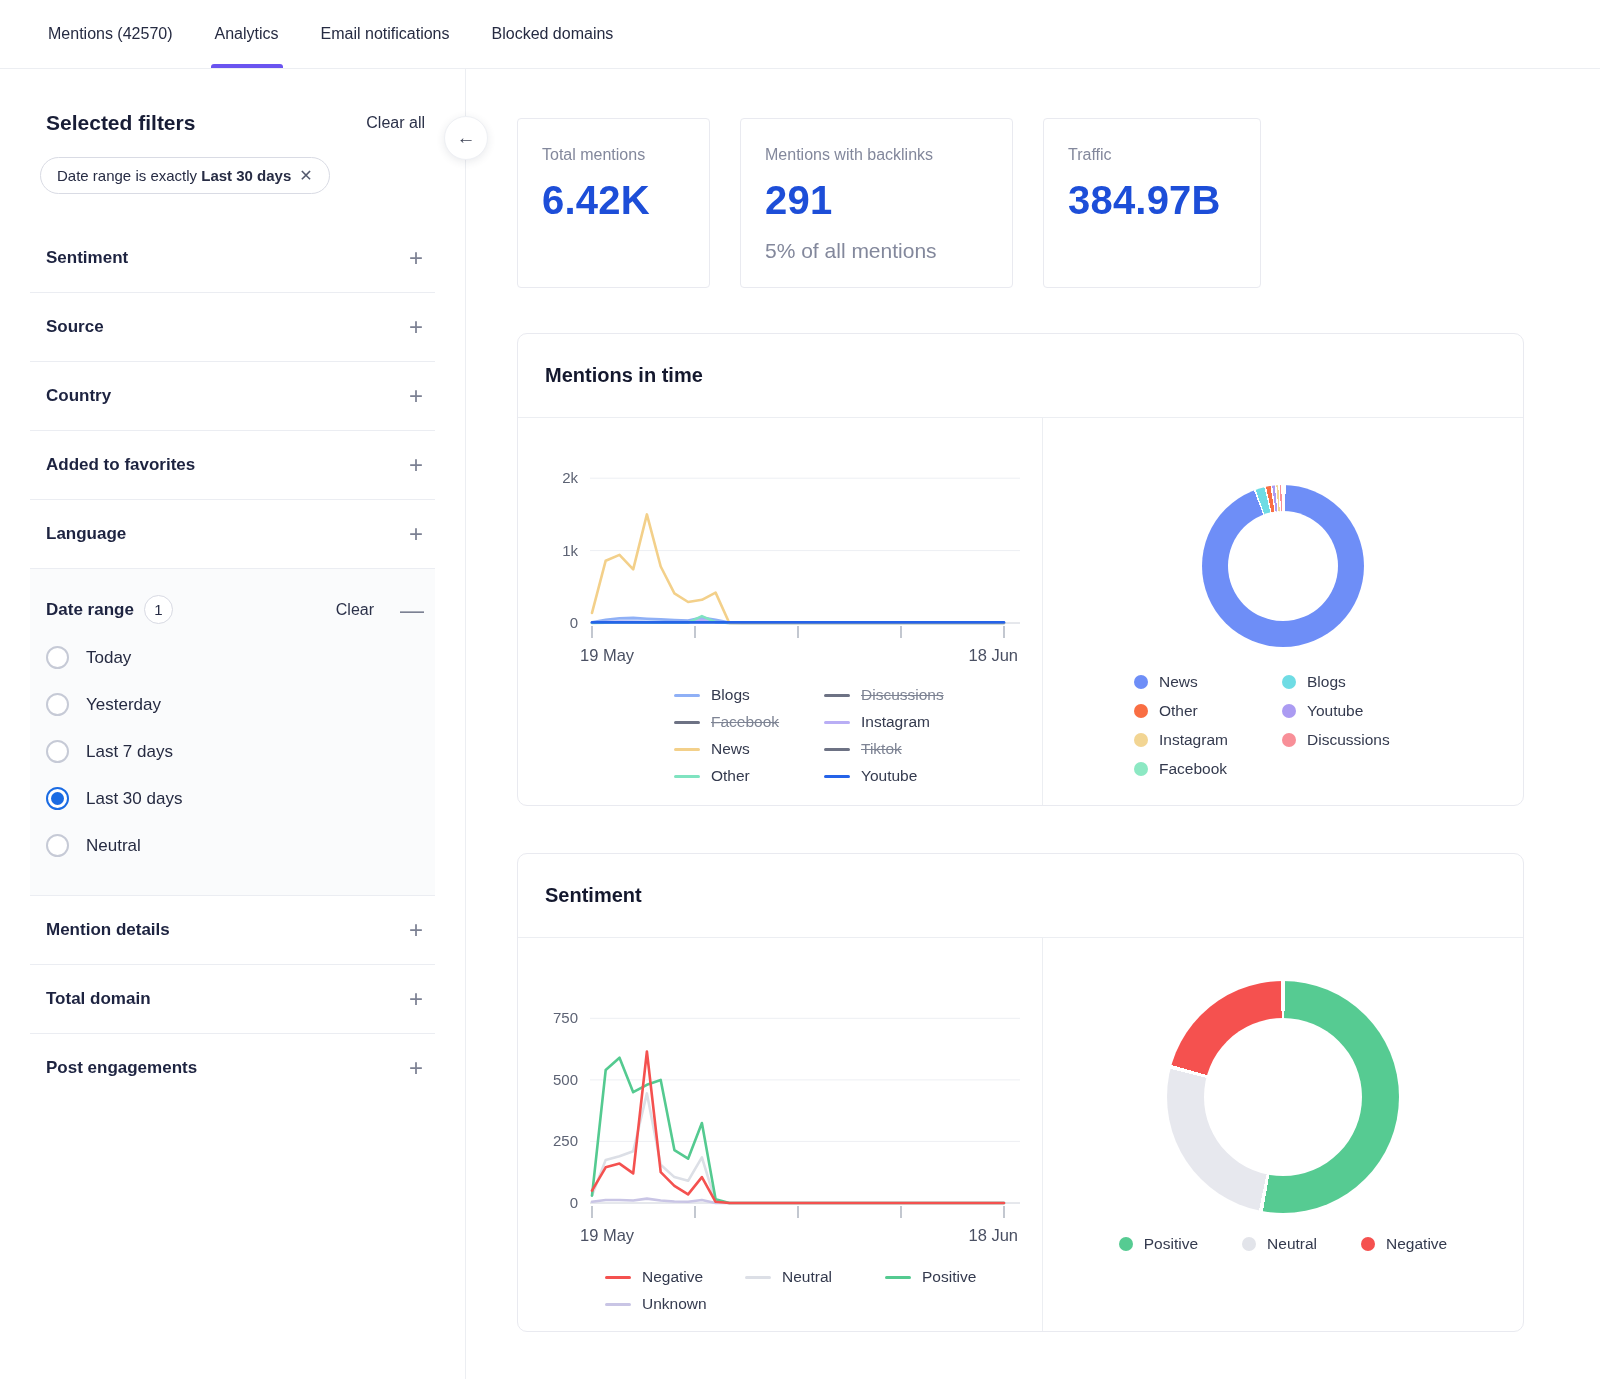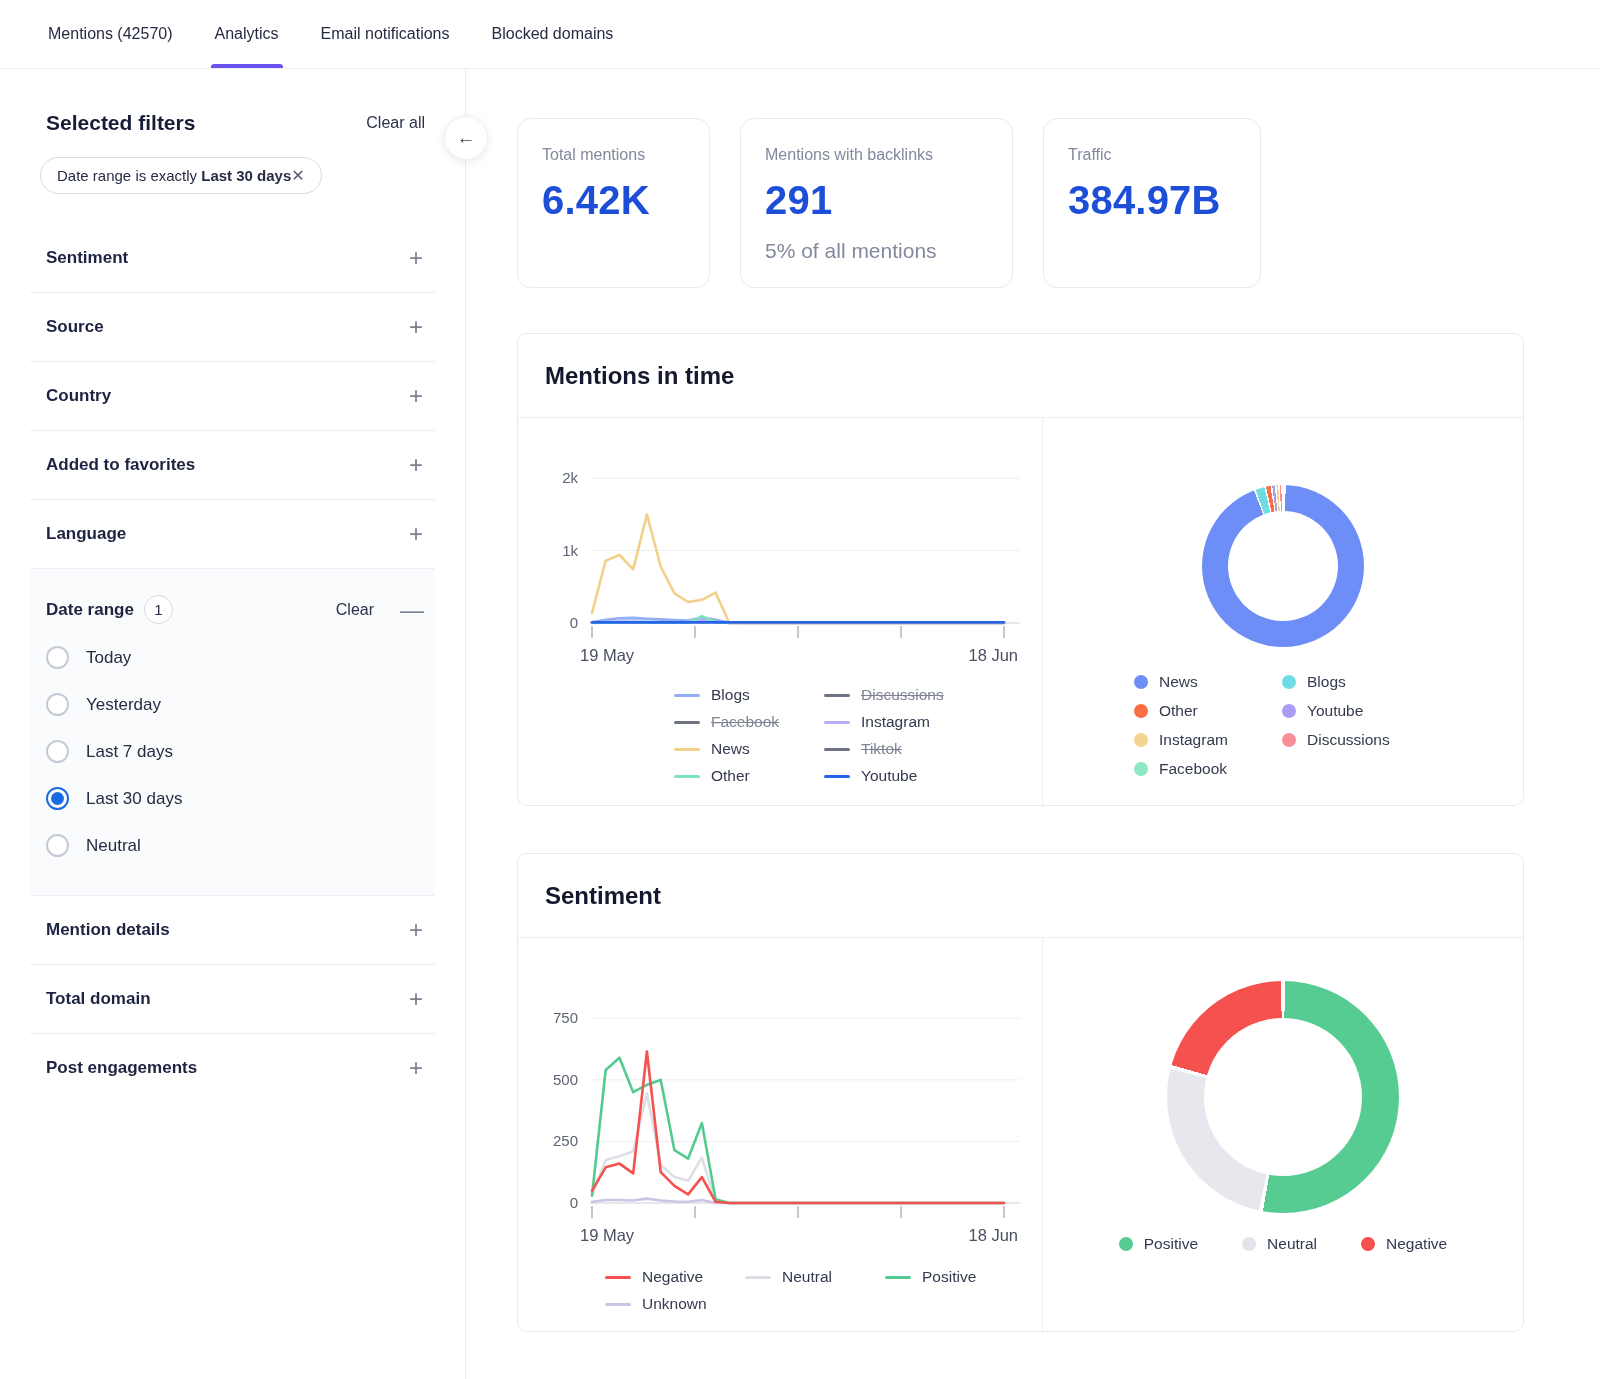--- a/index.html
+++ b/index.html
@@ -46,7 +46,7 @@
 
   
   .stat-row { display:flex; gap:30px; }
-  .stat-card { border:1px solid #e9eaf0; border-radius:14px; height:170px; padding:27px 24px; background:#fff; }
+  .stat-card { border:1px solid #e9eaf0; border-radius:4px; height:170px; padding:27px 24px; background:#fff; }
   .stat-card .s-lbl { font-size:16px; color:#83889c; }
   .stat-card .s-val { font-size:40px; font-weight:700; color:#1d4ed8; margin-top:14px; letter-spacing:.2px; }
   .stat-card .s-note { font-size:21px; color:#83889c; margin-top:16px; }

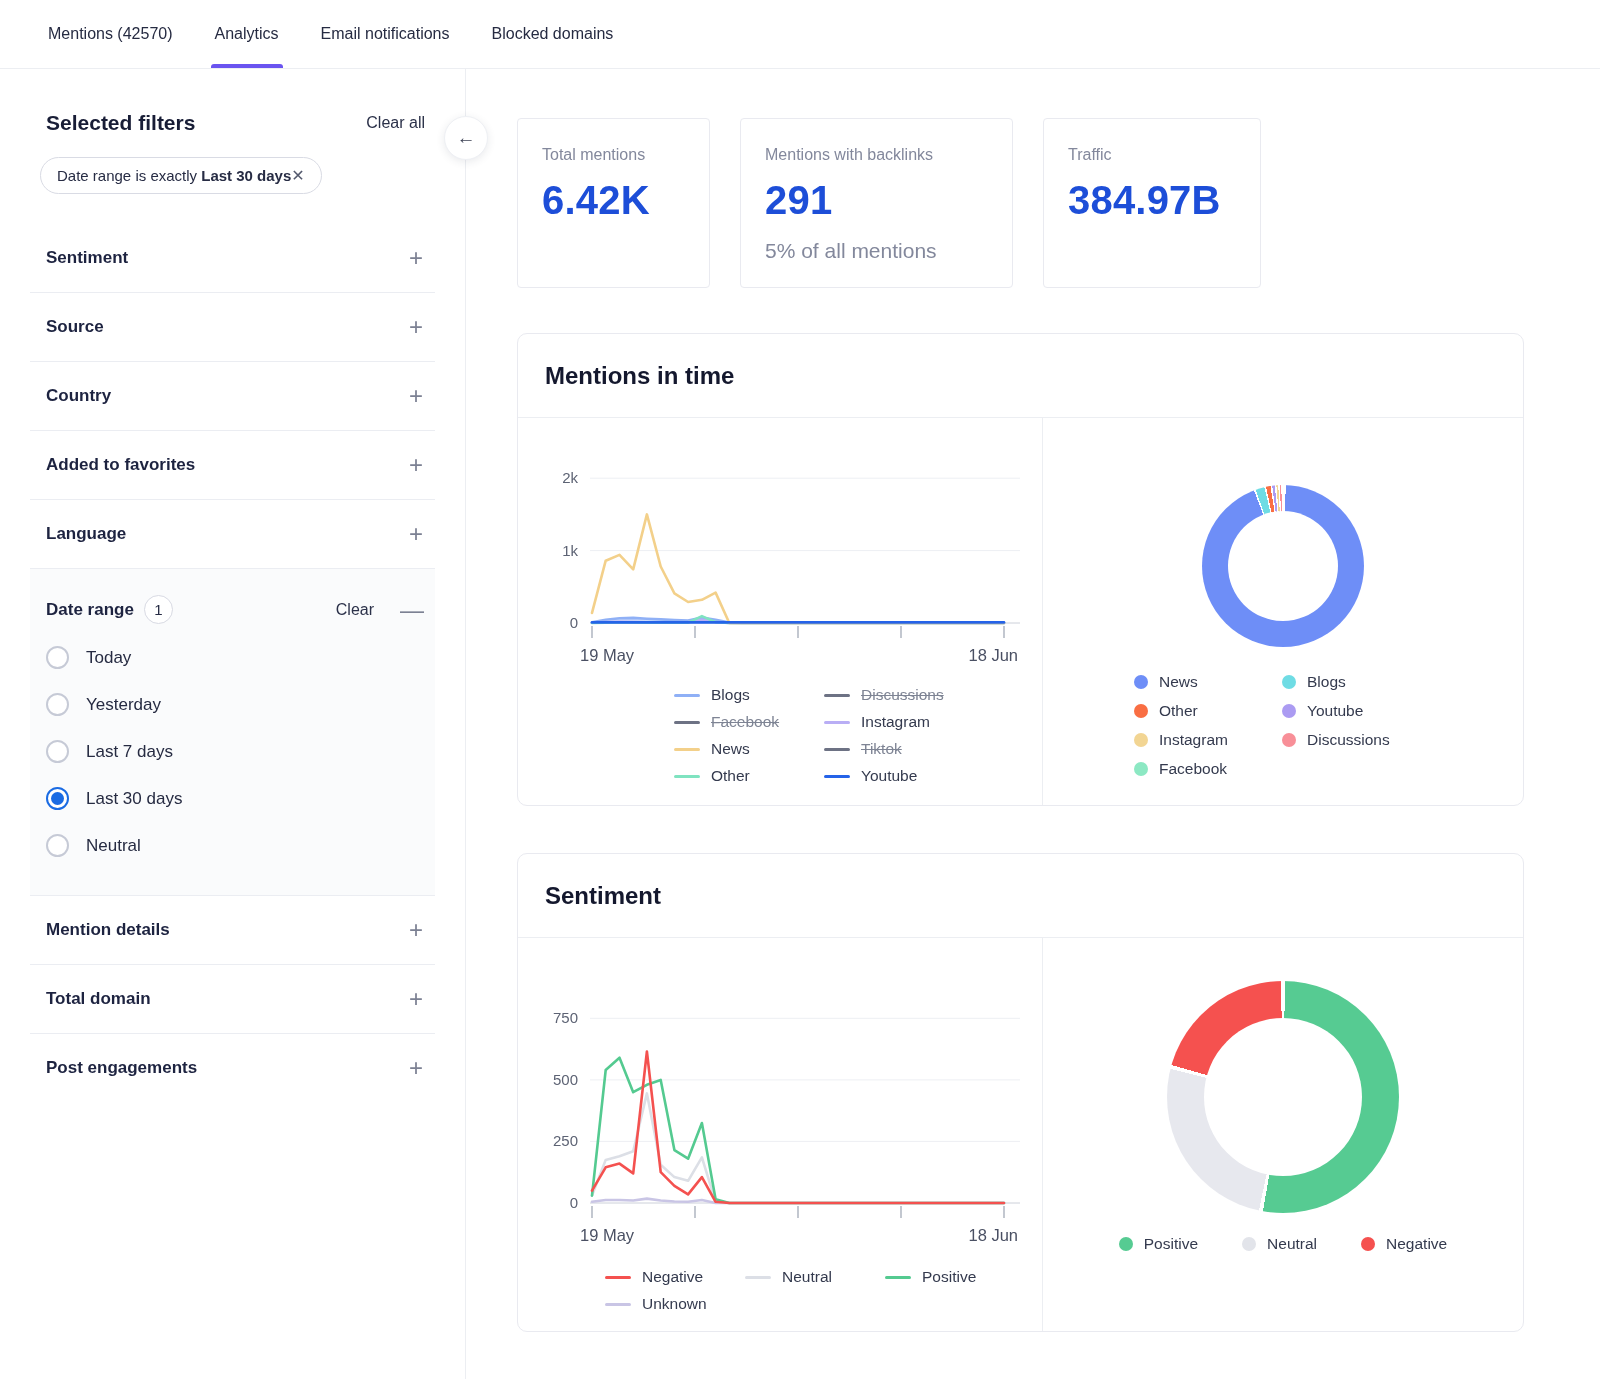--- a/index.html
+++ b/index.html
@@ -21,7 +21,7 @@
   .sb-head { display:flex; align-items:center; justify-content:space-between; padding:42px 10px 0 16px; }
   .sb-title { font-size:21px; font-weight:700; color:#181d36; }
   .link { font-size:16px; color:#2b3149; cursor:pointer; }
-  .chip { display:inline-flex; align-items:center; margin:22px 0 0 10px; border:1px solid #d9dbe4; border-radius:20px; padding:9px 16px; font-size:15px; color:#272c44; background:#fff; cursor:pointer; }
+  .chip { display:inline-flex; align-items:center; gap:8px; margin:22px 0 0 10px; border:1px solid #d9dbe4; border-radius:20px; padding:9px 16px; font-size:15px; color:#272c44; background:#fff; cursor:pointer; }
   .chip b { font-weight:700; }
   .chip .x { font-size:16px; color:#545a6e; line-height:1; }
   .sections { margin-top:30px; }

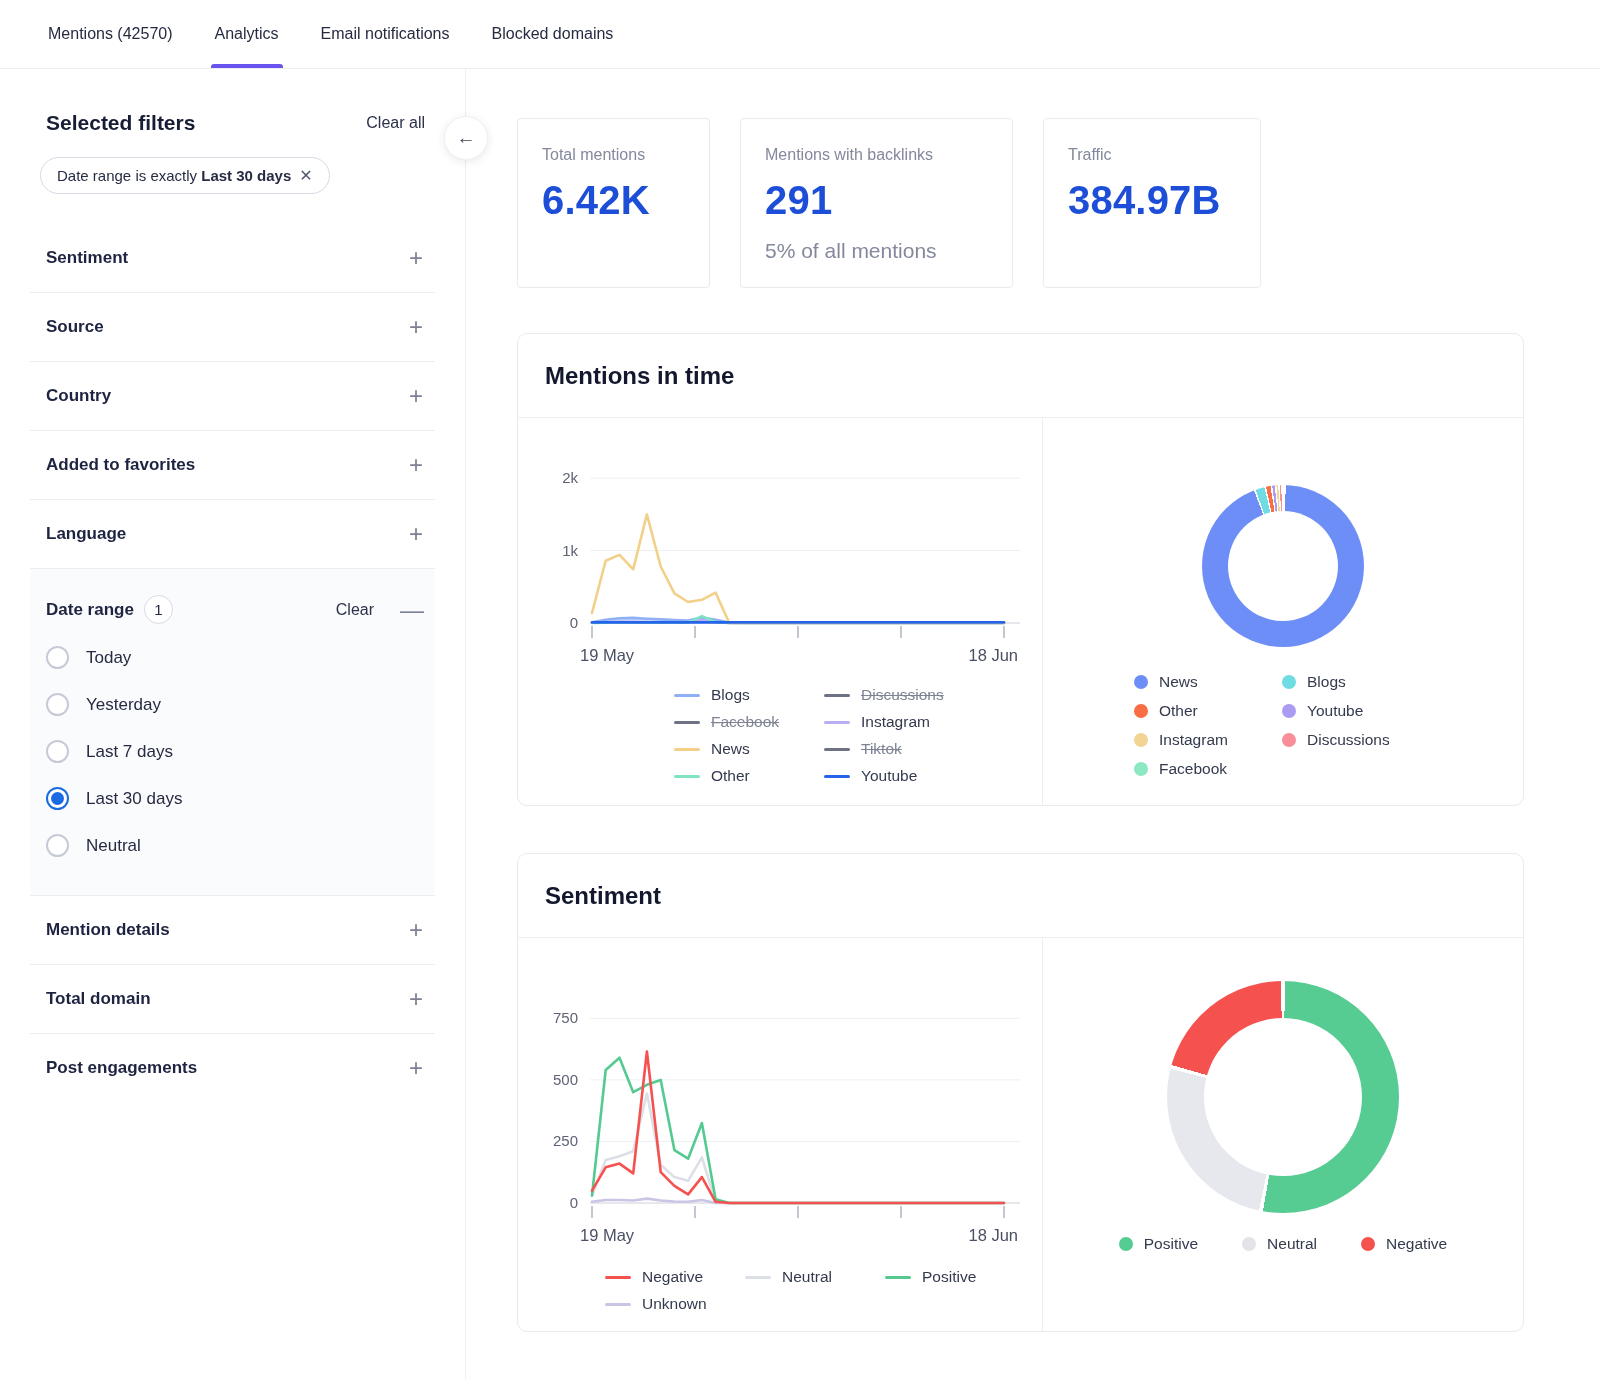--- a/index.html
+++ b/index.html
@@ -55,7 +55,7 @@
   
   .chart-card { border:1px solid #e9eaf0; border-radius:10px; background:#fff; margin-top:45px; width:1007px; }
   .cc-head { height:84px; display:flex; align-items:center; padding-left:27px; border-bottom:1px solid #eceef2; }
-  .cc-title { font-size:24px; font-weight:700; color:#14182e; }
+  .cc-title { font-size:20px; font-weight:700; color:#14182e; }
   .cc-body { display:flex; }
   .pane-left { width:525px; border-right:1px solid #eceef2; padding:10px 0 0 24px; }
   .pane-right { flex:1; }

